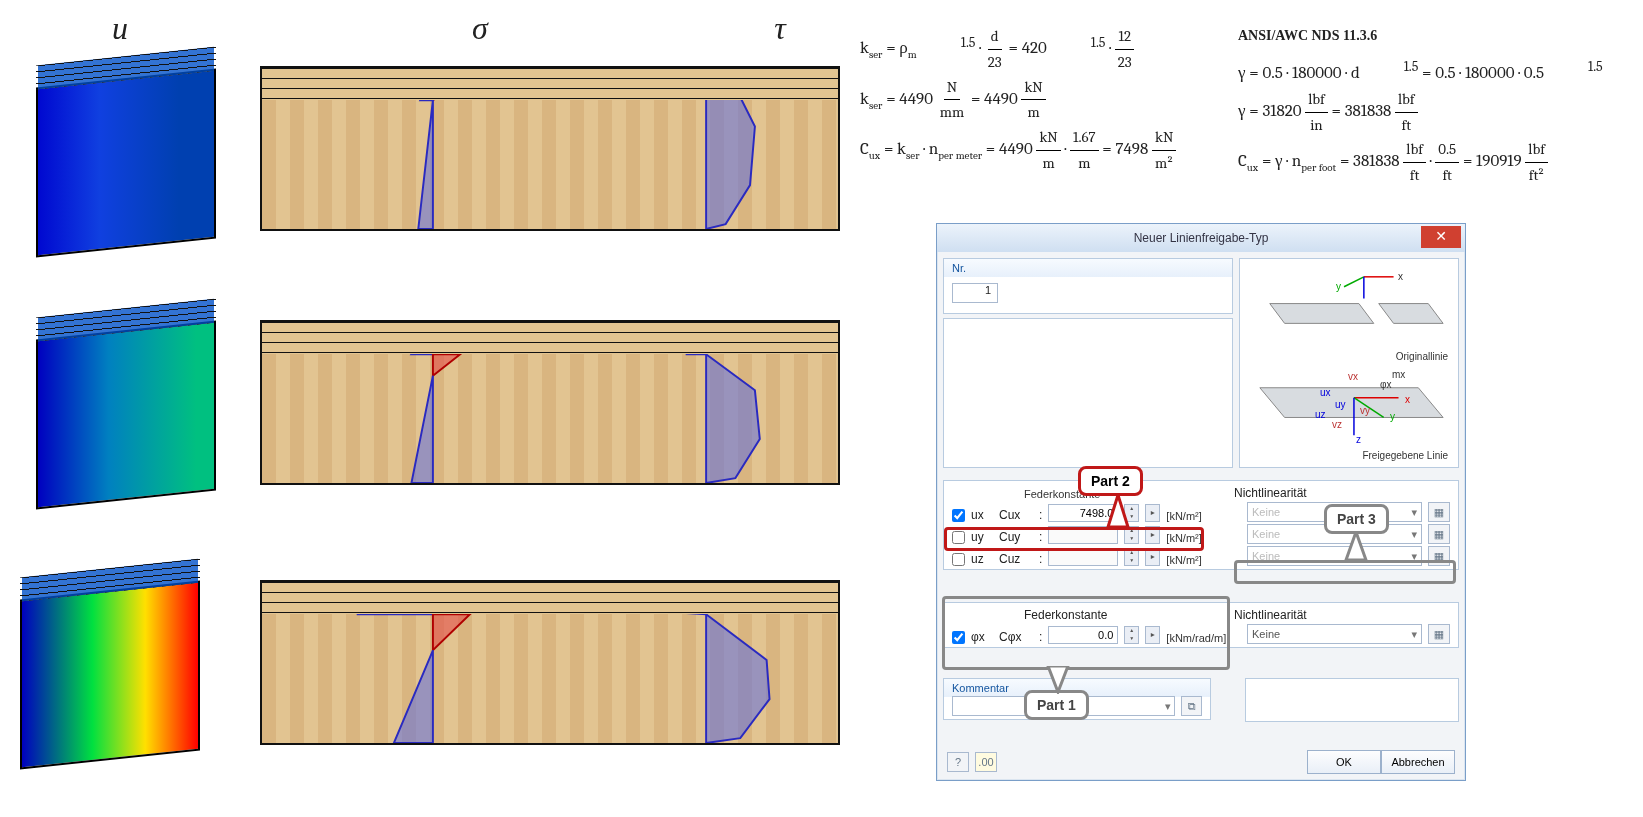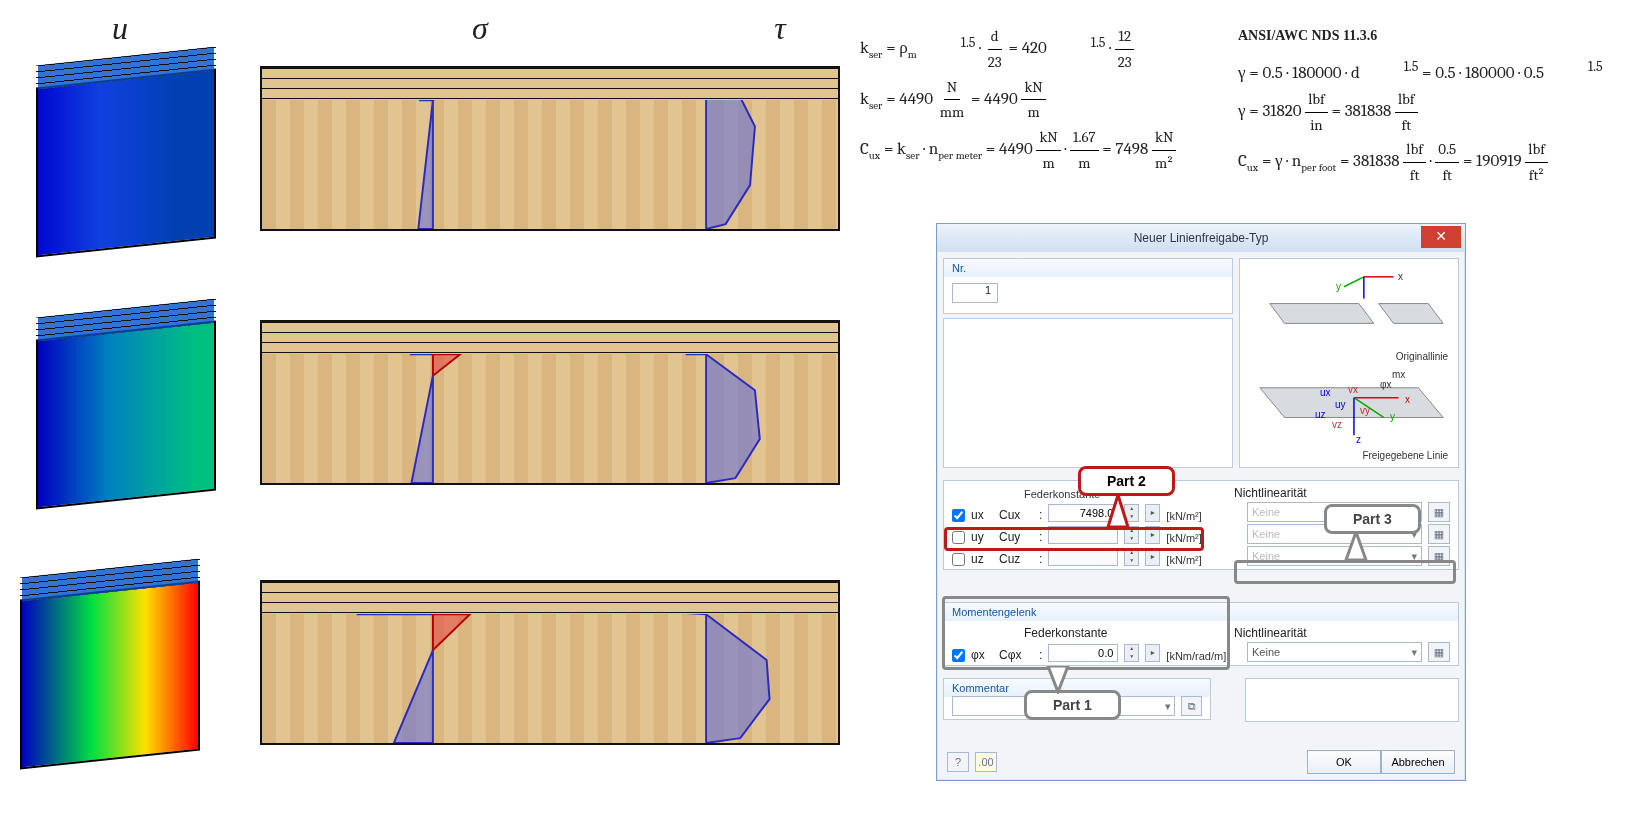--- a/index.html
+++ b/index.html
@@ -227,7 +227,7 @@
     <span style="left:80px; top:128px; color:#00d;">ux</span>
     <span style="left:95px; top:140px; color:#00d;">uy</span>
     <span style="left:75px; top:150px; color:#00d;">uz</span>
-    <span style="left:108px; top:125px; color:#b33;">vx</span>
+    <span style="left:108px; top:112px; color:#b33;">vx</span>
     <span style="left:120px; top:146px; color:#b33;text-align:center;">vy</span>
     <span style="left:92px; top:160px; color:#b33;">vz</span>
     <span style="left:152px; top:110px;">mx</span>

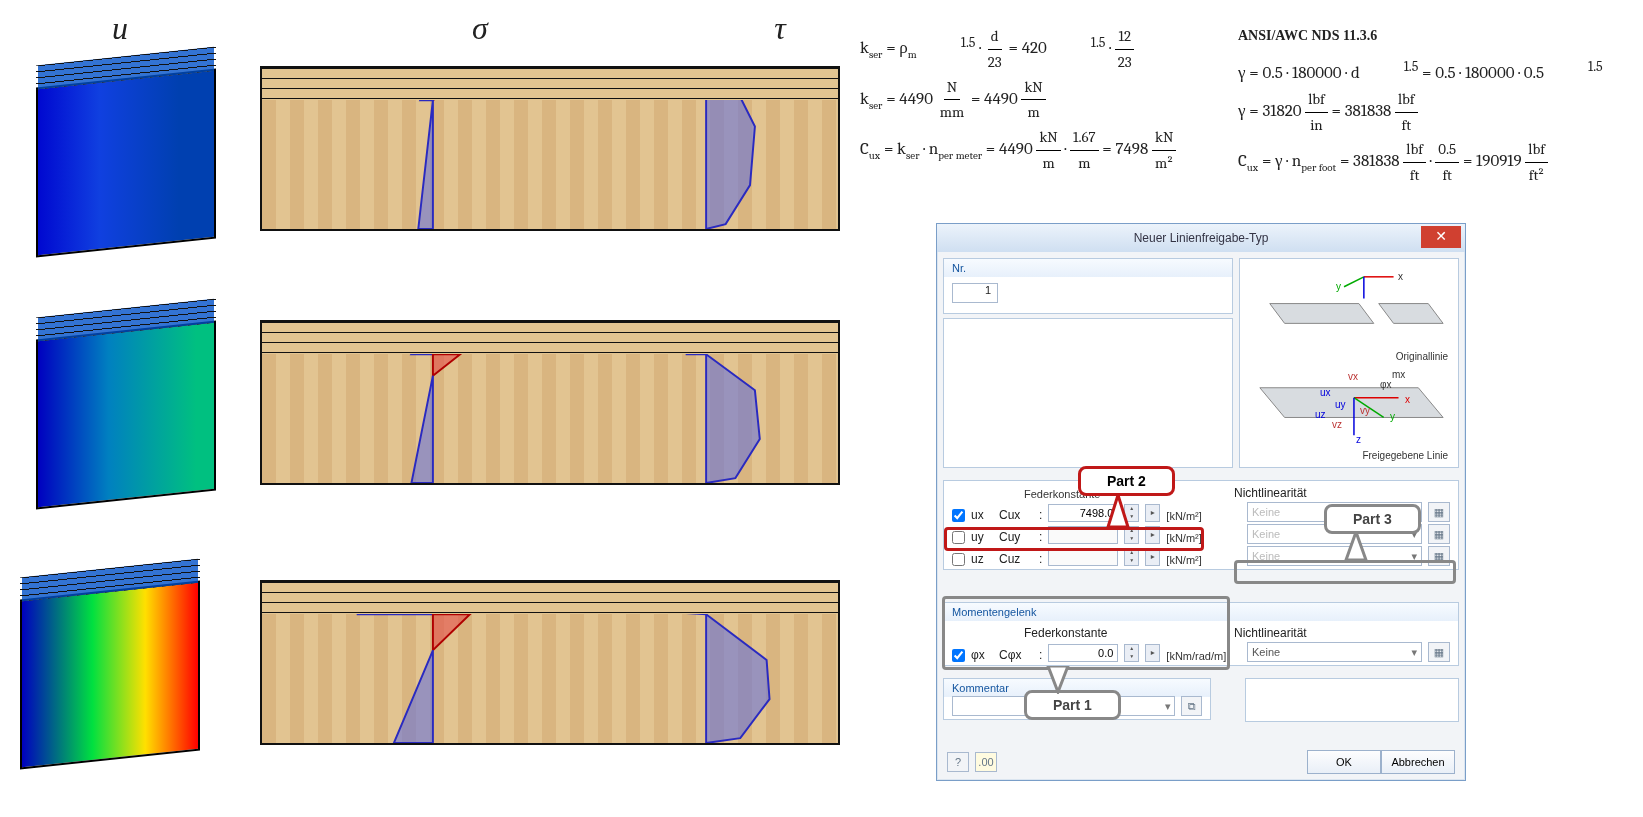--- a/index.html
+++ b/index.html
@@ -54,7 +54,7 @@
   .sectionhead { font-size:11px; color:#333; padding-left:74px; }
 
   
-  .callout { position:absolute; border:3px solid; border-radius:8px; padding:4px 26px; font-weight:700; font-size:14px; background:#fff; white-space:nowrap; }
+  .callout { position:absolute; border:3px solid; border-radius:8px; padding:4px 10px; font-weight:700; font-size:14px; background:#fff; white-space:nowrap; }
   .callout.red { border-color:#c01818; color:#000; }
   .callout.grey { border-color:#888; color:#444; }
   .boxmark { position:absolute; border:3px solid; border-radius:4px; pointer-events:none; }

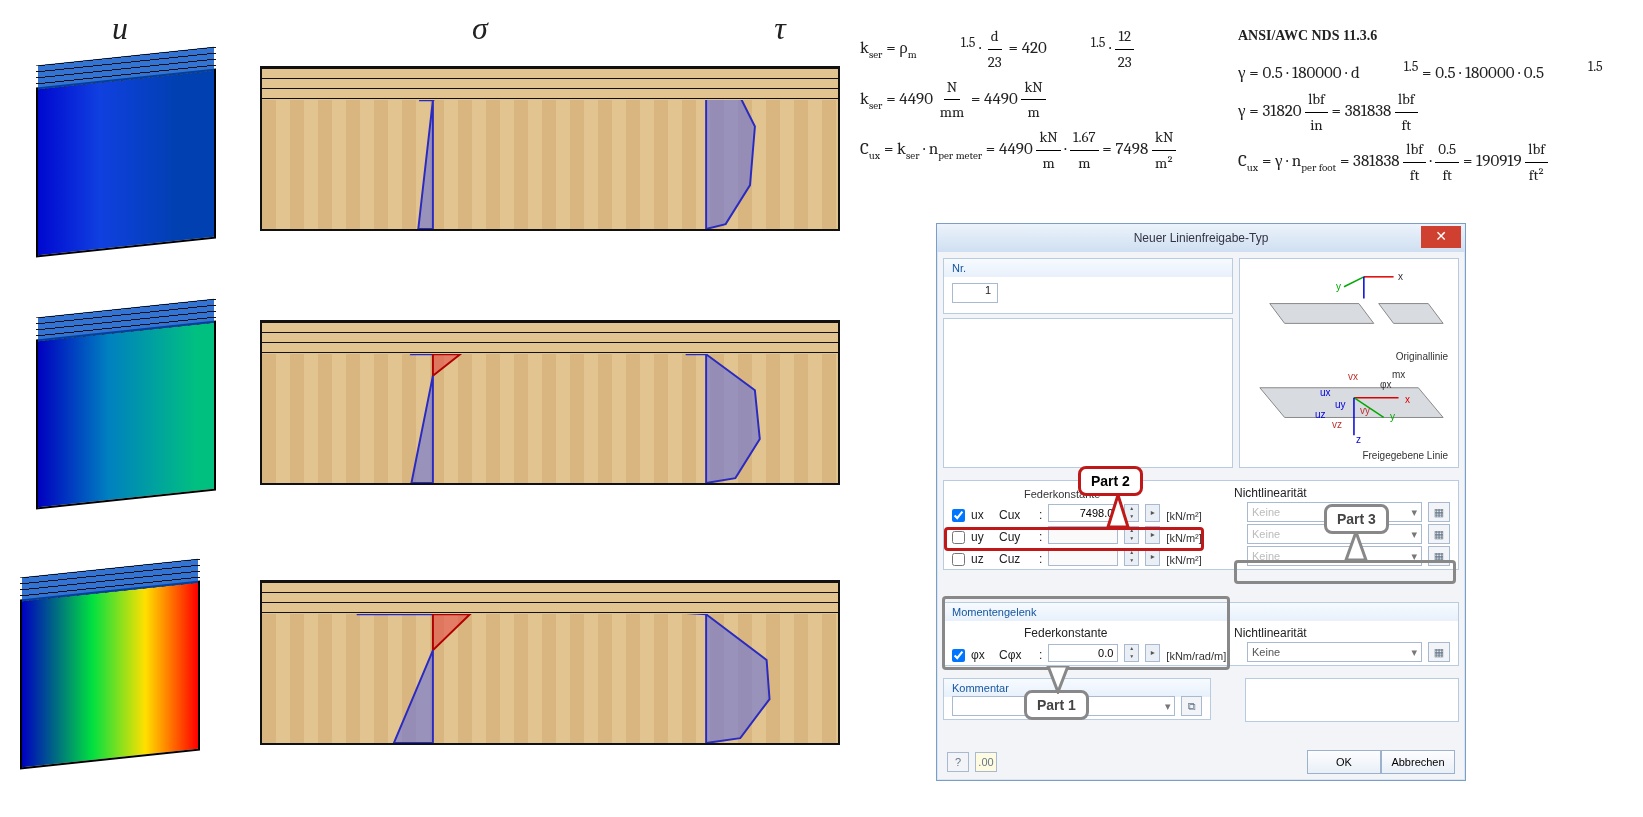--- a/index.html
+++ b/index.html
@@ -291,7 +291,6 @@
   </div>
 
   <div class="grp" style="position:absolute; left:0; top:372px; right:0;">
-    <div class="cap">Momentengelenk</div>
     <div class="row">
       <span style="width:66px;"></span>
       <span>Federkonstante</span>

